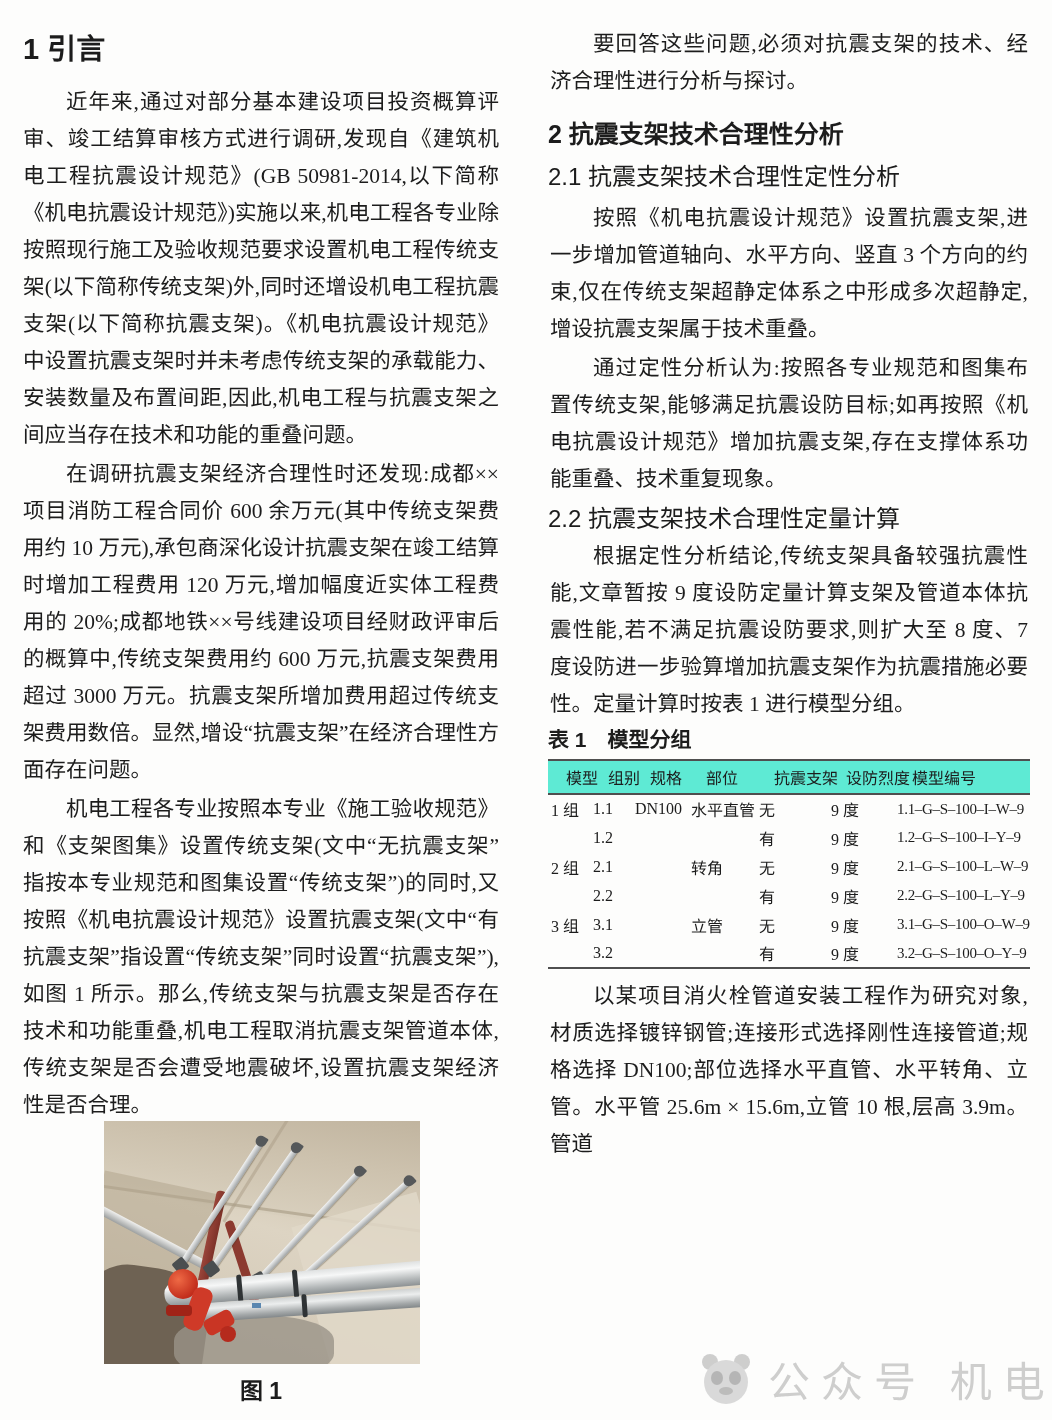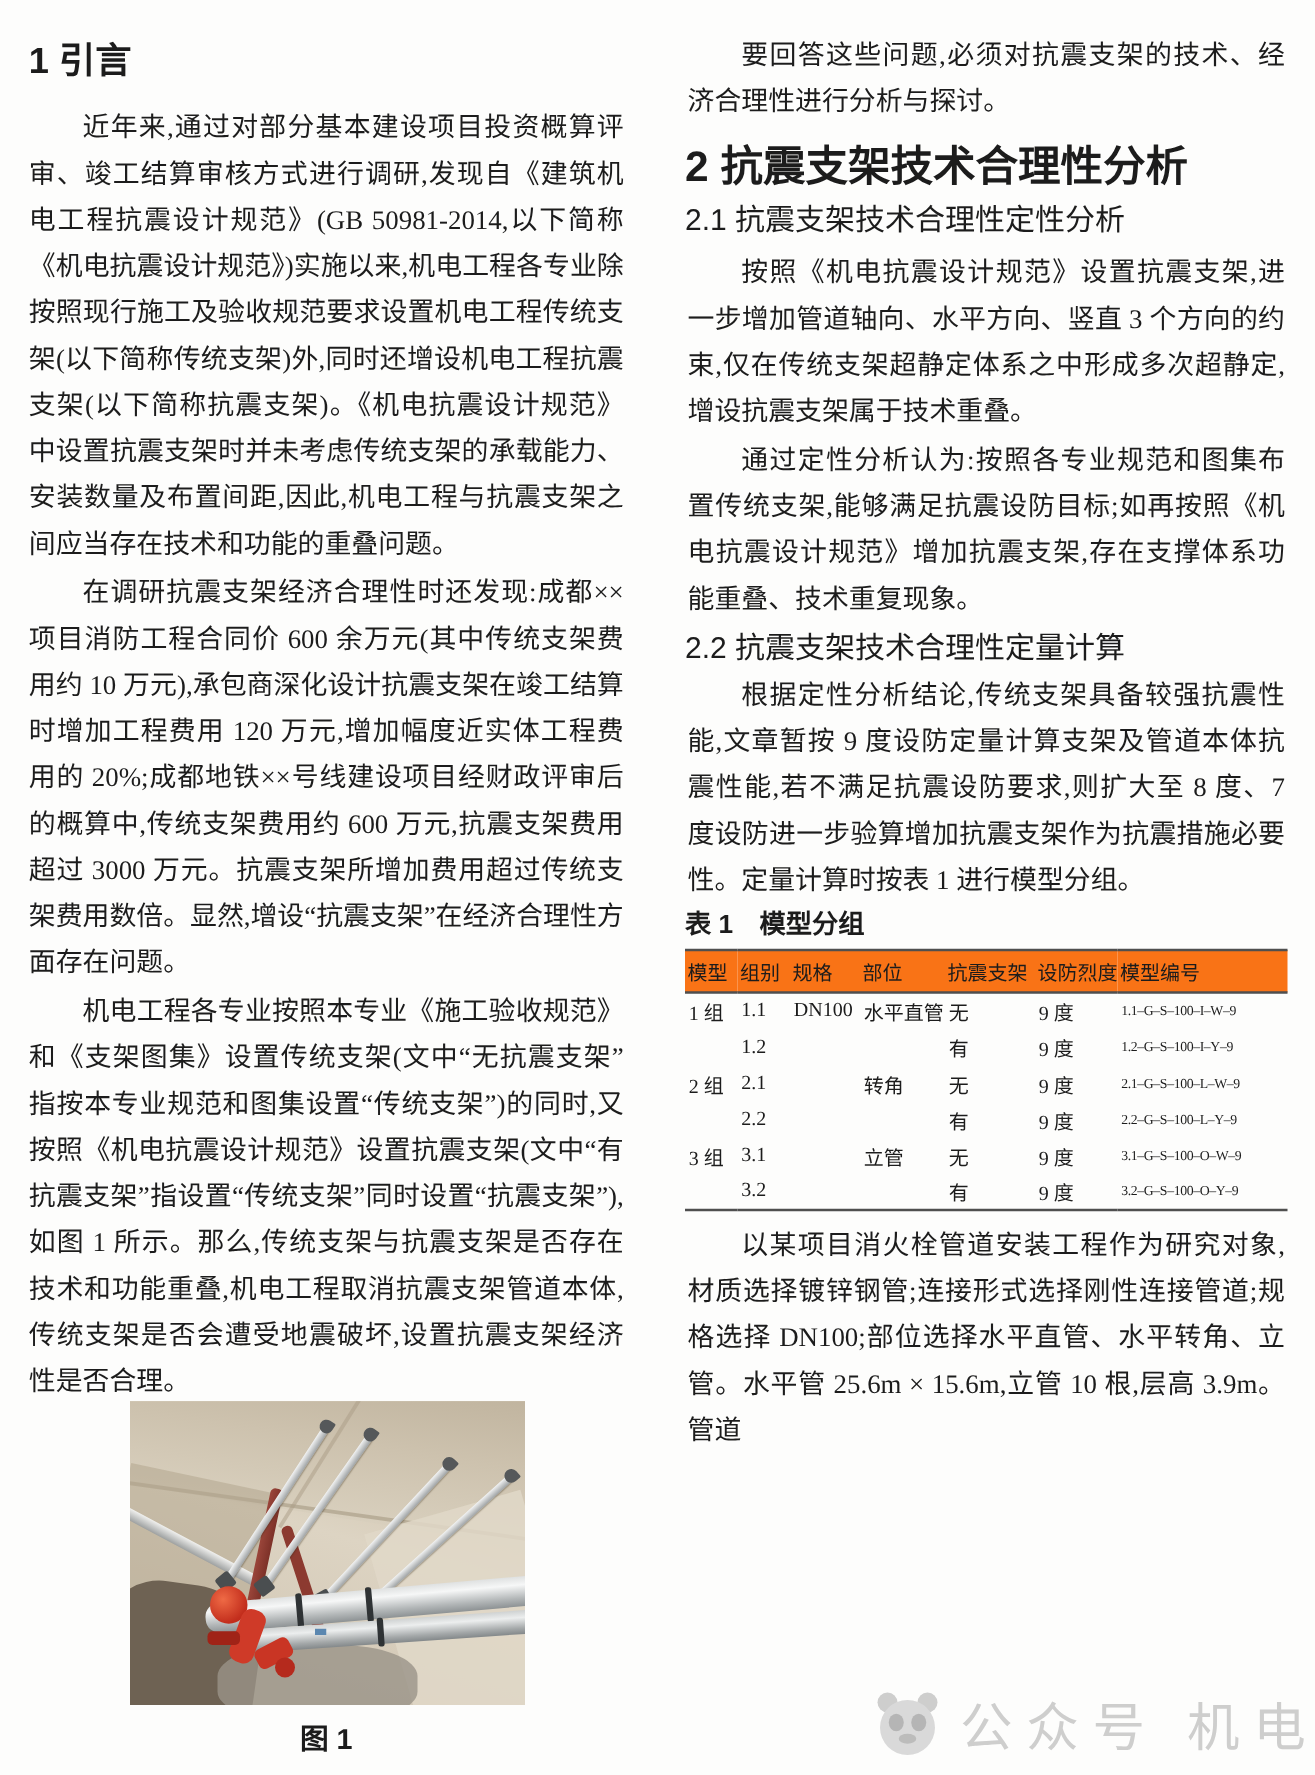--- a/index.html
+++ b/index.html
@@ -36,7 +36,7 @@
     font-family:"Liberation Sans","DejaVu Sans",sans-serif;
     font-weight:bold; font-size:29px; line-height:30px;
   }
-  .h-lvl1.right { margin:18px 0 0 0; font-size:34px; line-height:32px; }
+  .h-lvl1.right { margin:18px 0 0 0; font-size:25px; line-height:32px; }
   .h-lvl2 {
     font-family:"Liberation Sans","DejaVu Sans",sans-serif;
     font-weight:normal; font-size:24px; line-height:28px;

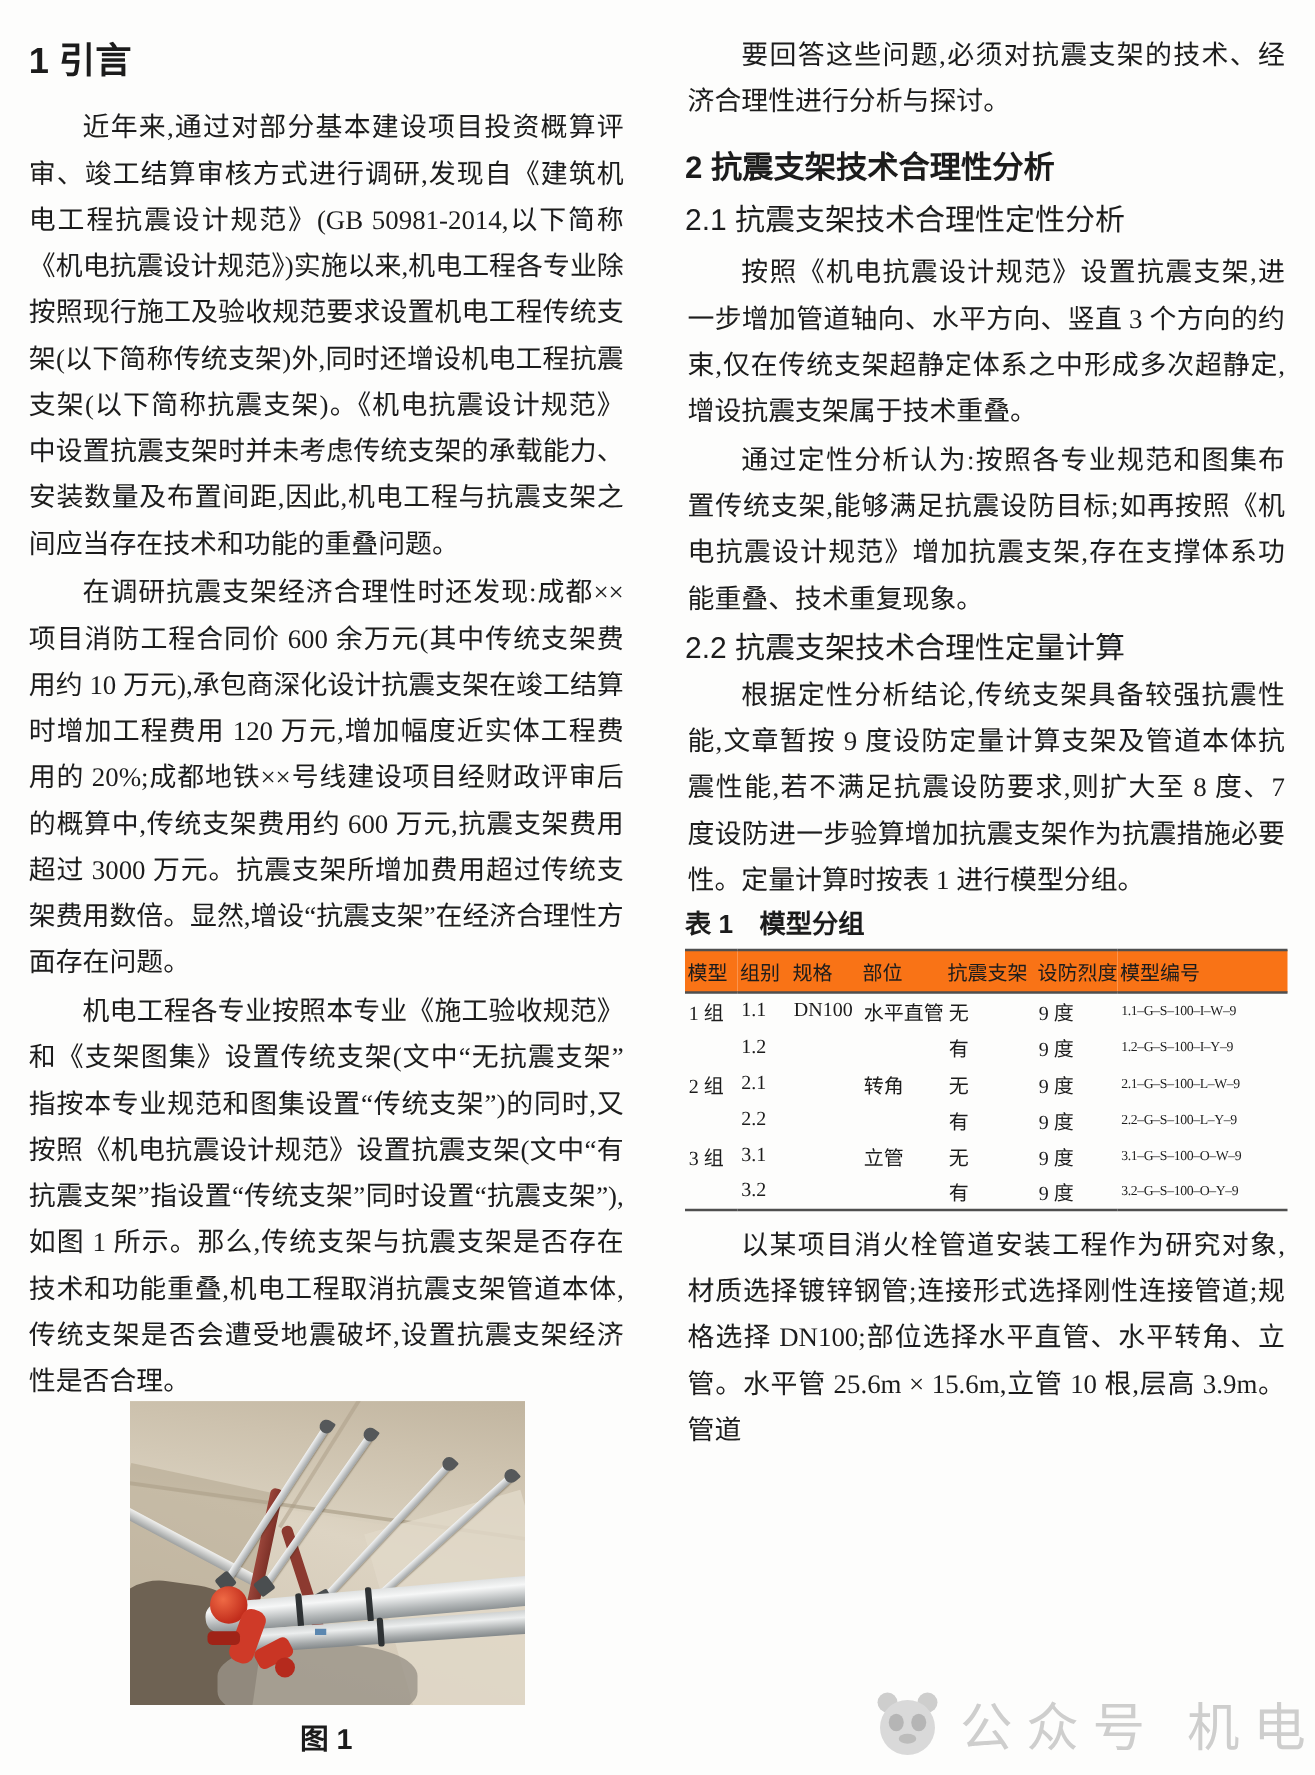--- a/index.html
+++ b/index.html
@@ -56,9 +56,9 @@
     font-size:16px;
   }
   table.model-table th {
-    background:#f97316; border-bottom:2px solid #4f4f4f;
+    background:#5eead4; border-bottom:2px solid #4f4f4f;
     font-weight:normal; text-align:left;
-    height:34px; padding:2px 0 2px 2px; white-space:nowrap;
+    height:34px; padding:2px 0 2px 18px; white-space:nowrap;
   }
   table.model-table td {
     text-align:left; height:29px; padding:2px 0 2px 3px;

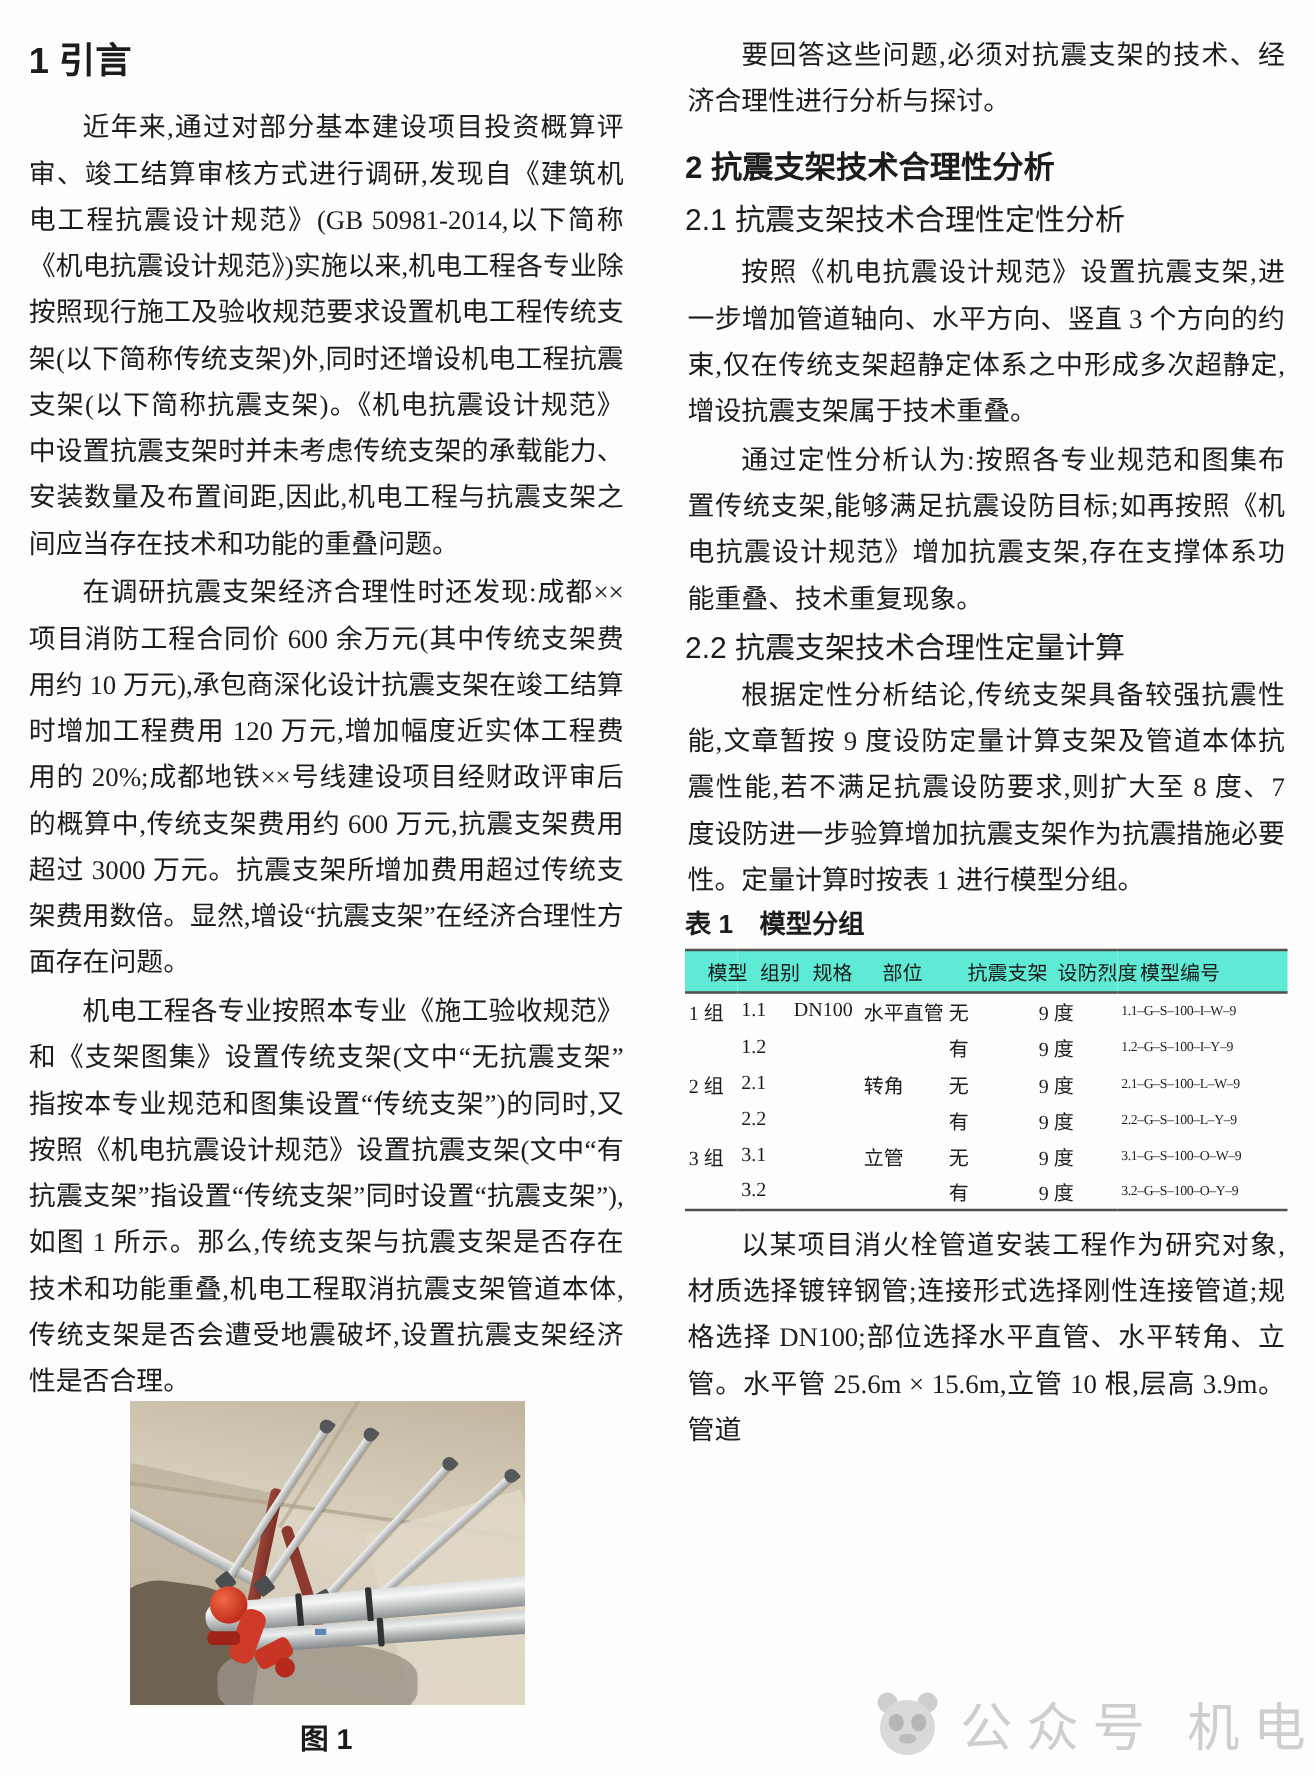--- a/index.html
+++ b/index.html
@@ -64,7 +64,7 @@
     text-align:left; height:29px; padding:2px 0 2px 3px;
     white-space:nowrap; overflow:visible;font-family:Liberation Serif, serif;
   }
-  table.model-table td.code { font-size:11px; letter-spacing:-0.3px; }
+  table.model-table td.code { font-size:15px; letter-spacing:-0.3px; }
 
   
   .figure-photo {

